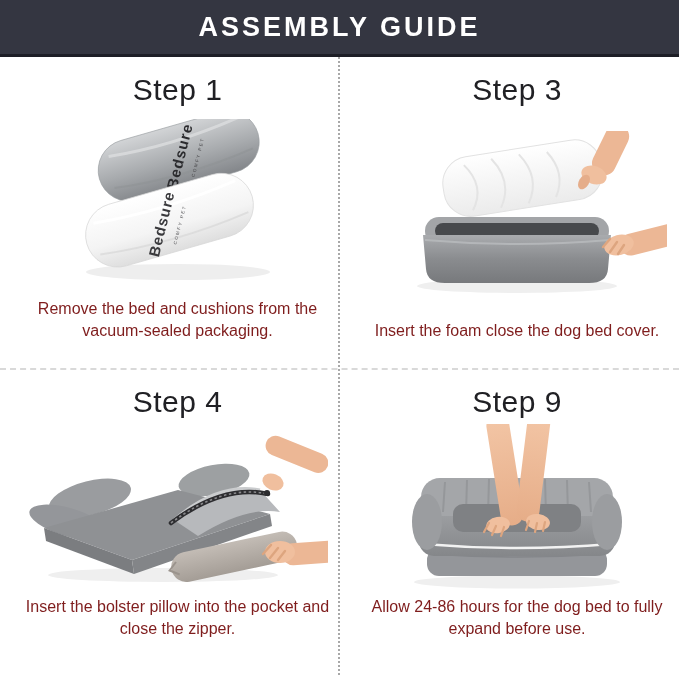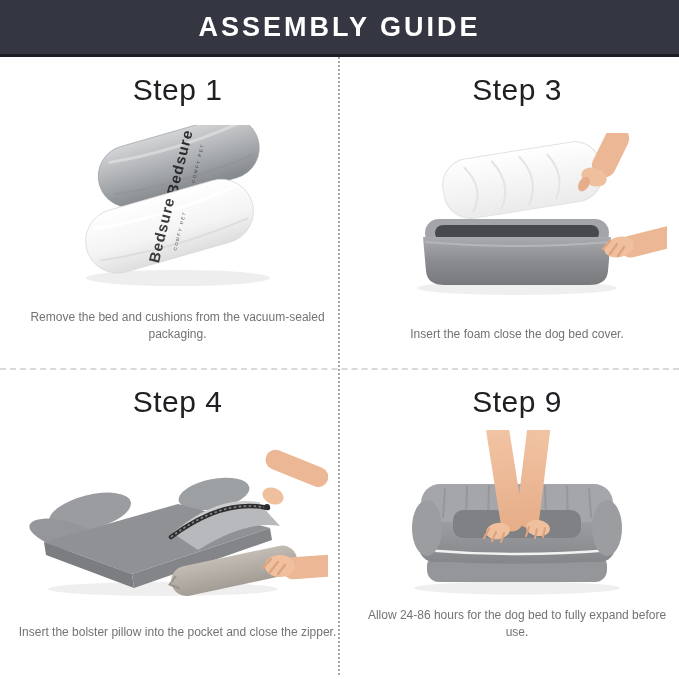--- a/index.html
+++ b/index.html
@@ -36,7 +36,7 @@
   .illus svg { display:block; }
   .caption {
     width:322px; margin-bottom:26px; text-align:center;
-    font-size:12px; line-height:1.42; color:#737373; font-weight:400;
+    font-size:16px; line-height:1.42; color:#7f1d1d; font-weight:400;
   }
   .row2 .caption { margin-bottom:38px; }
   

